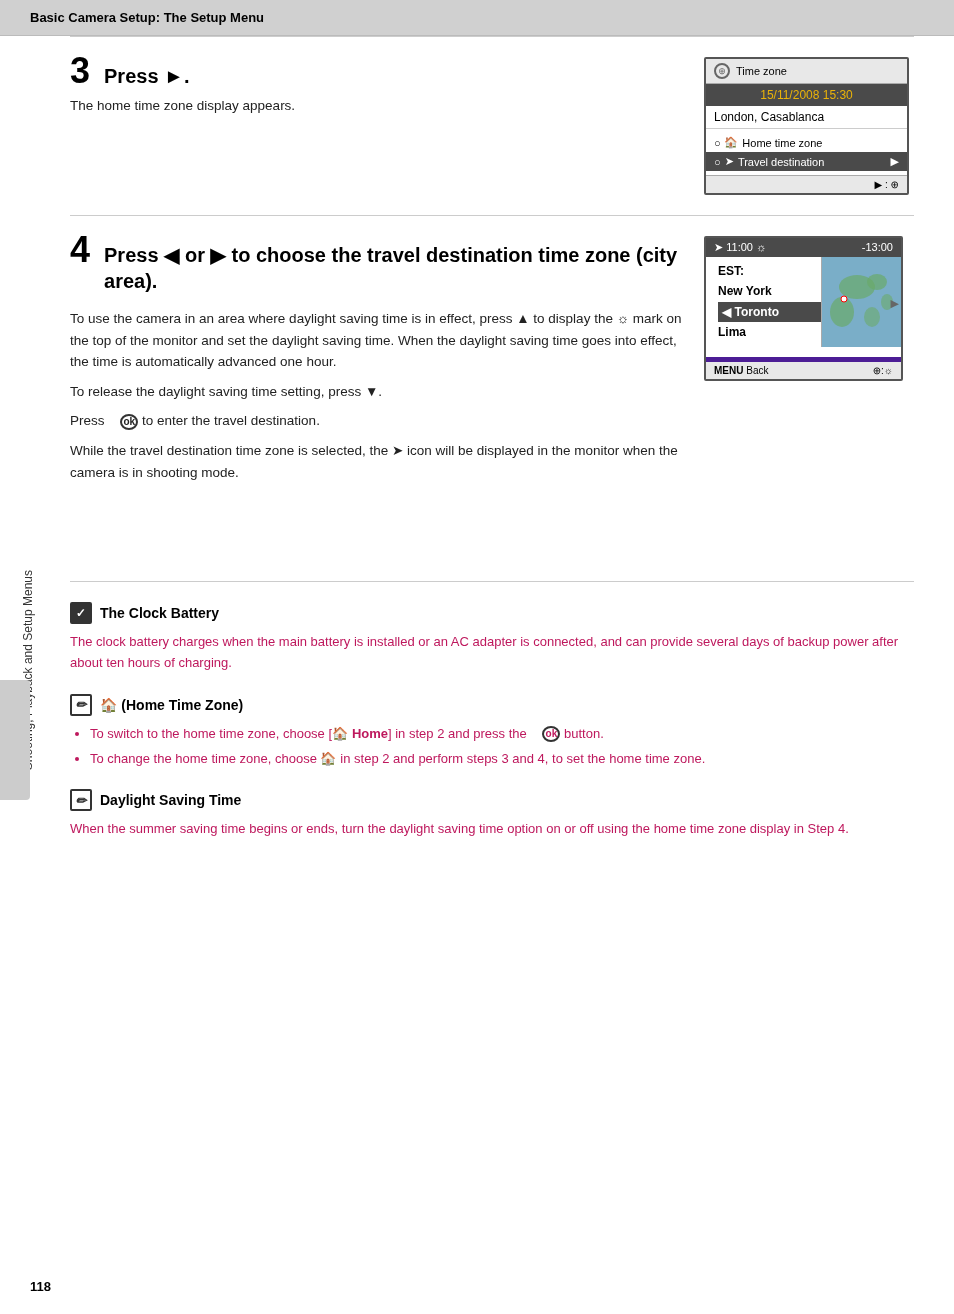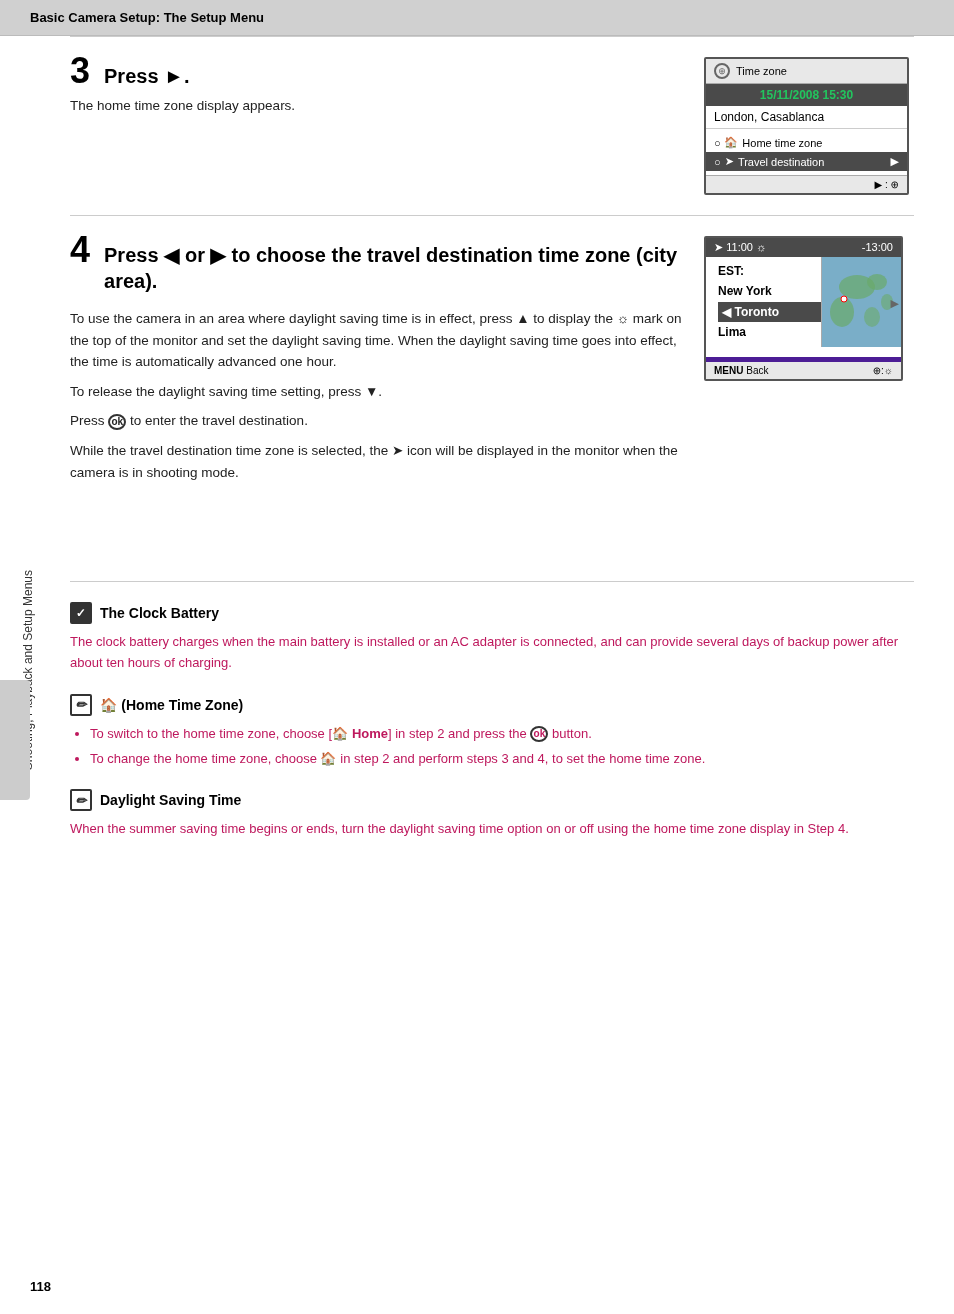--- a/index.html
+++ b/index.html
@@ -137,11 +137,11 @@
     }
     .screen1-date {
       background: #4a4a4a;
-      color: #22c55e;
+      color: #eab308;
       text-align: center;
       padding: 4px 6px;
       font-size: 12px;
-      font-weight: bold;
+      font-weight: normal;
     }
     .screen1-city {
       background: #fff;

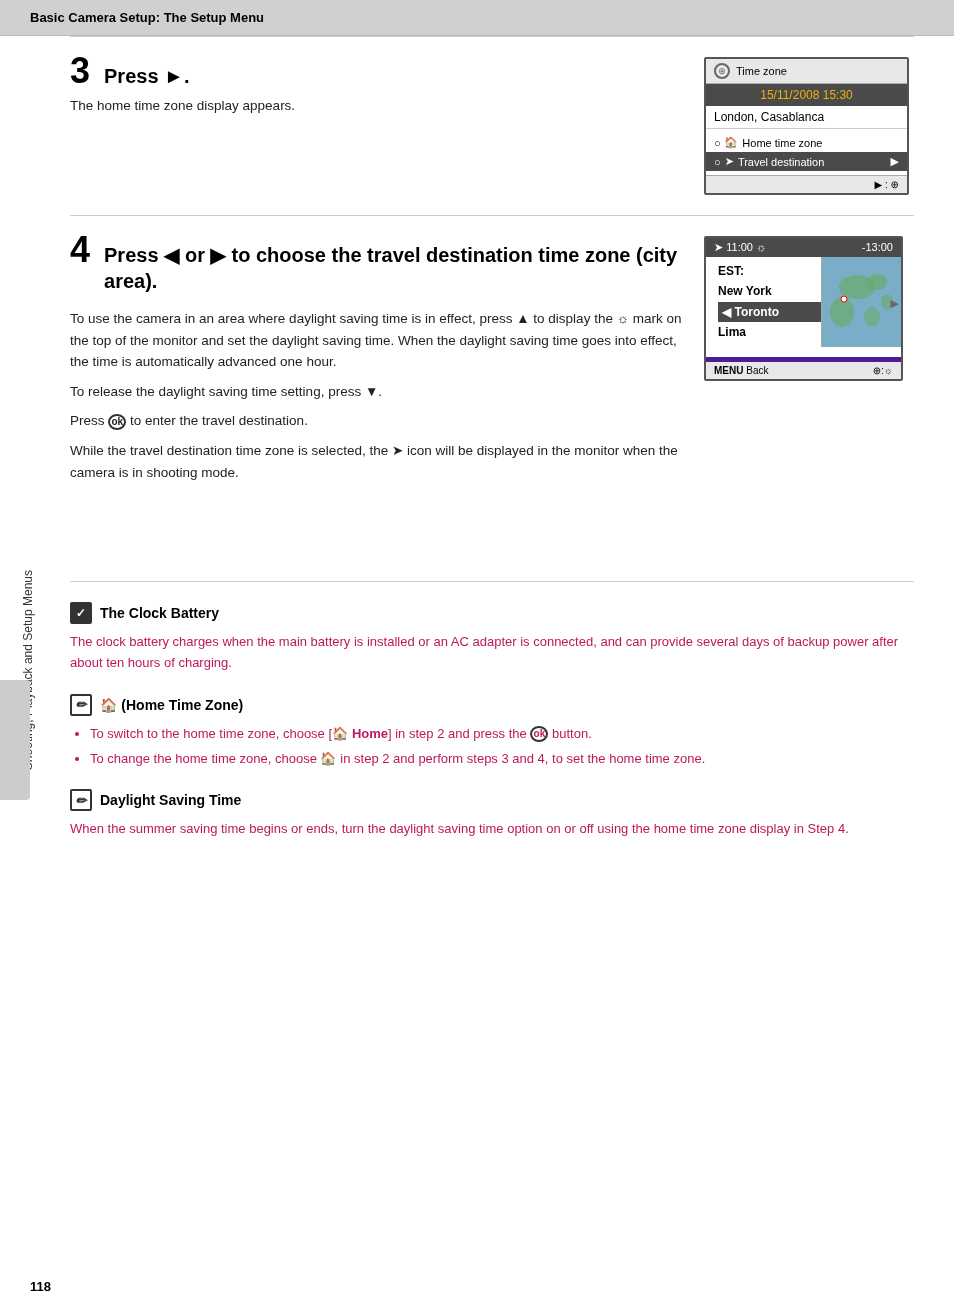--- a/index.html
+++ b/index.html
@@ -306,6 +306,7 @@
       font-size: 10px;
       font-weight: bold;
       vertical-align: middle;
+      margin-left: 12px;
     }
   </style>
 </head>

